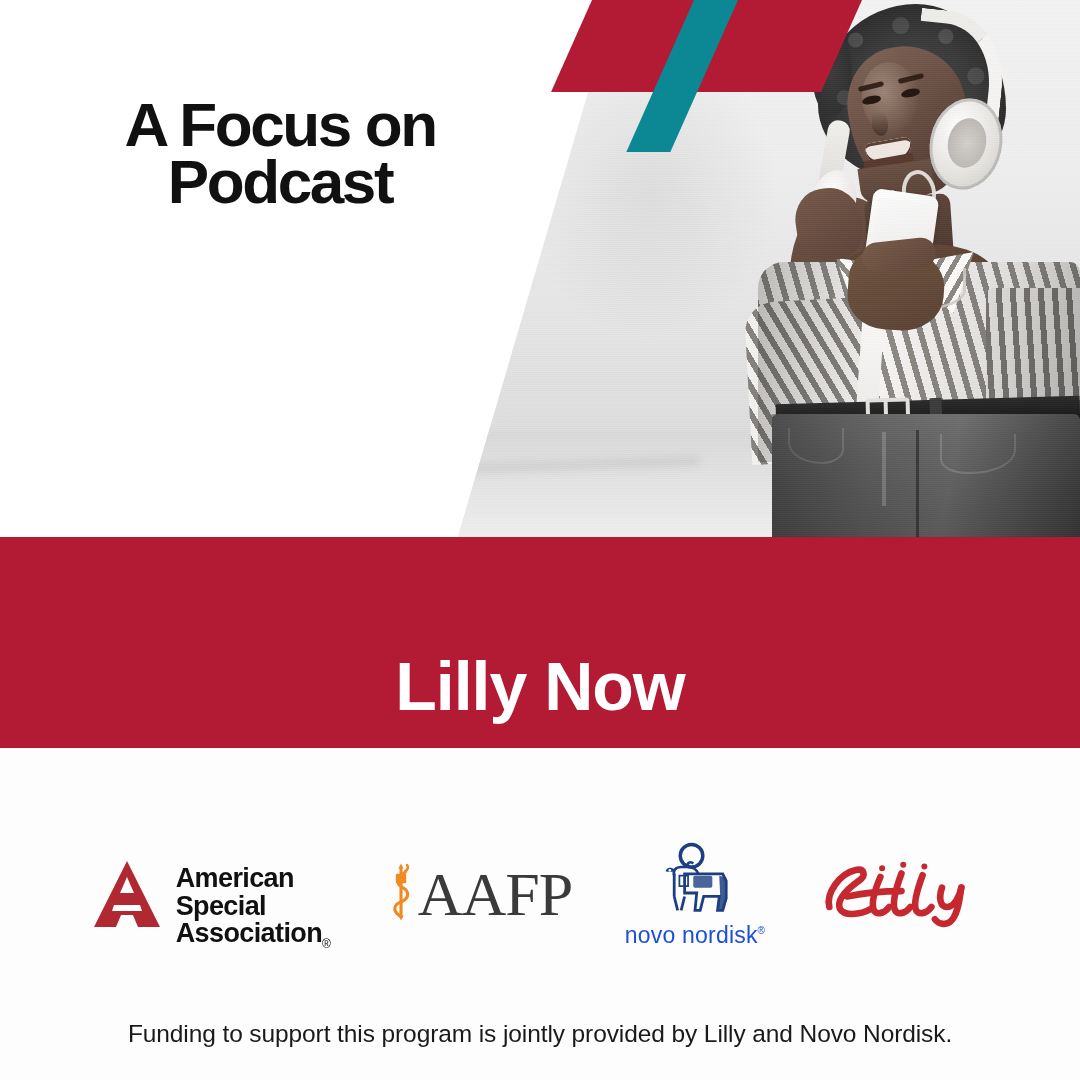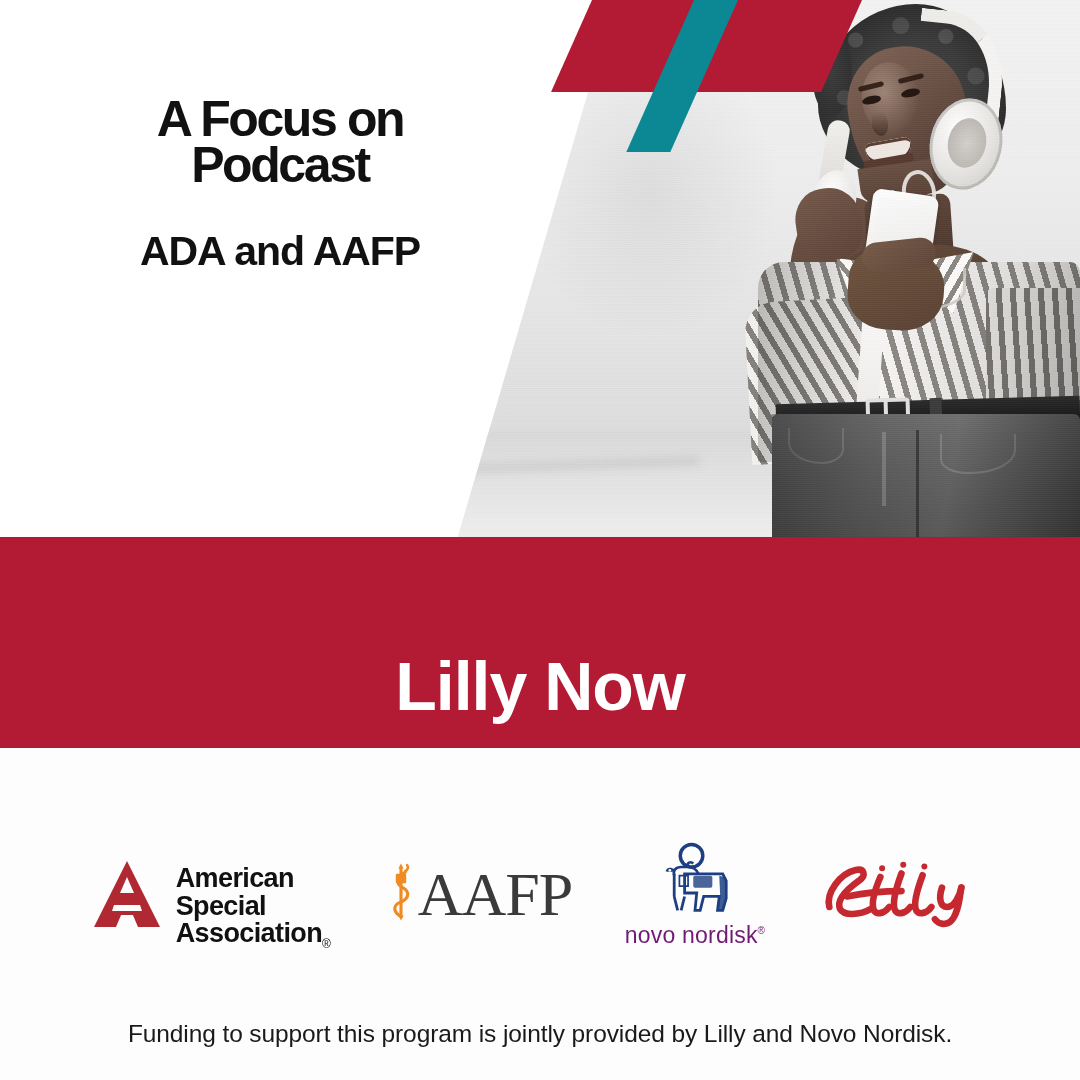--- a/index.html
+++ b/index.html
@@ -361,7 +361,7 @@
     text-align:center;
   }
   .headline {
-    font-size:50px; font-weight:bold; line-height:.92; color:#111111;
+    font-size:62px; font-weight:bold; line-height:.92; color:#111111;
     letter-spacing:-2.4px;
   }
   .subheadline {

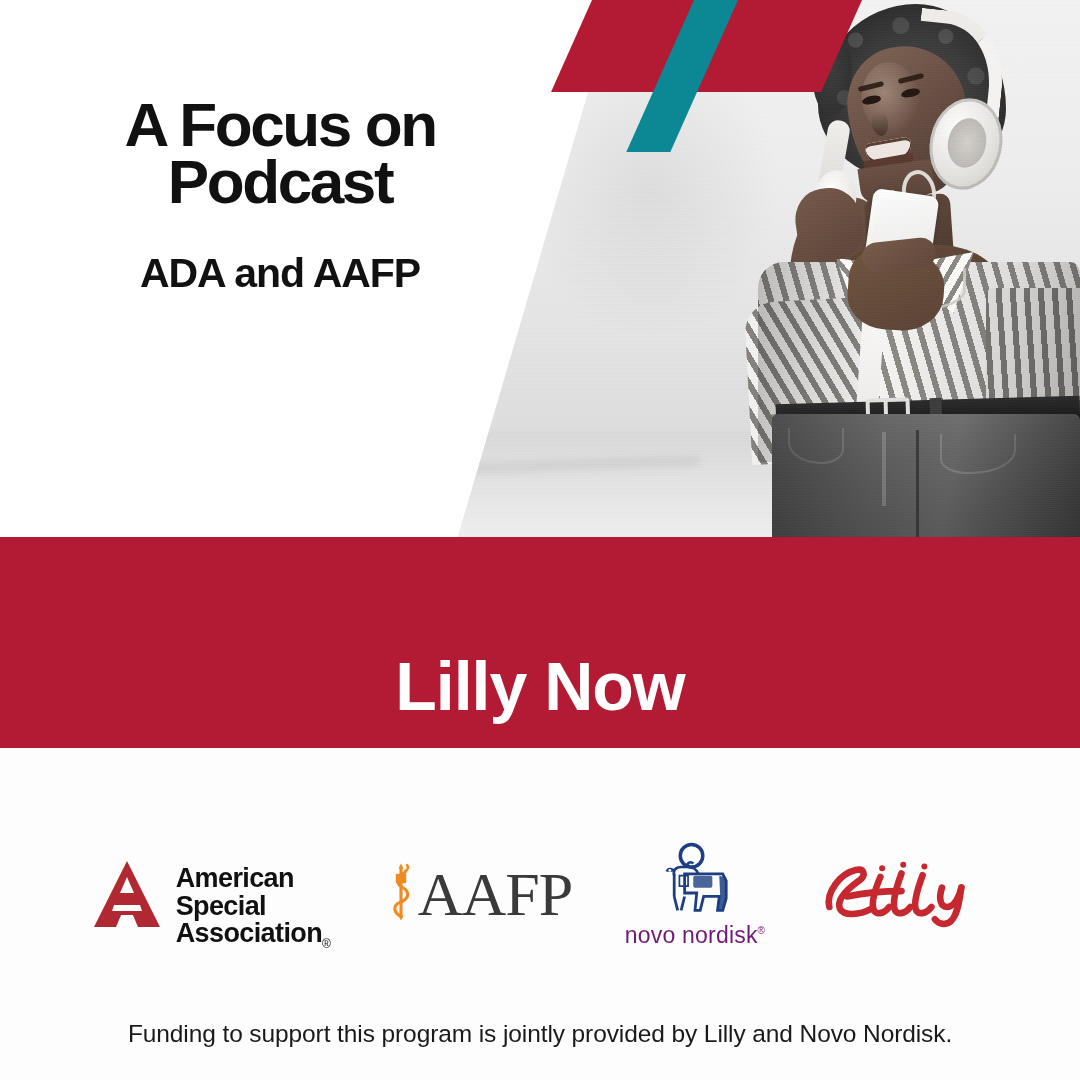--- a/index.html
+++ b/index.html
@@ -503,7 +503,6 @@
         <div>Podcast</div>
       </div>
       <div class="subheadline" style="color: rgb(17, 17, 17);">
-        <div>ADA and AAFP</div>
       </div>
     </div>
   </div>

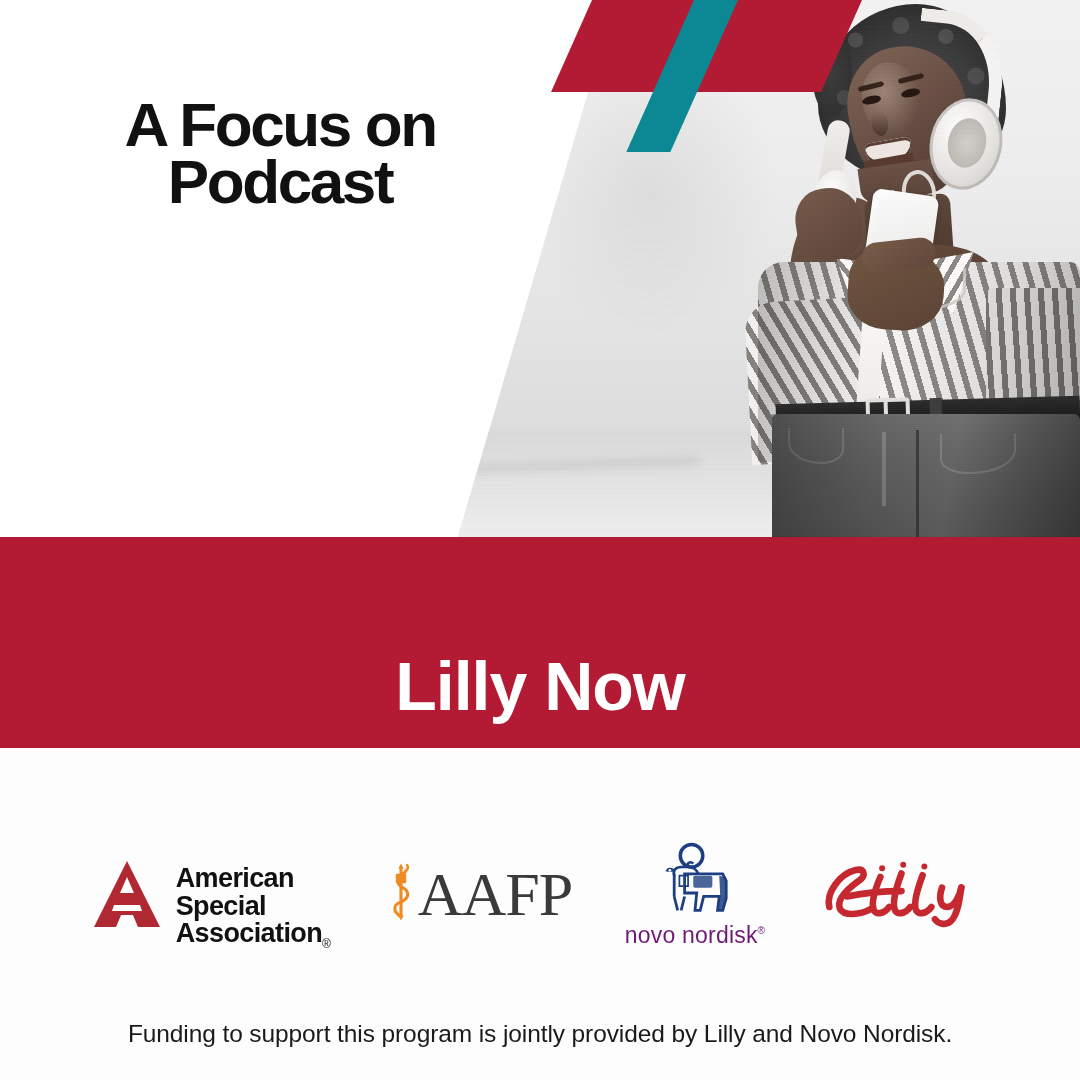--- a/index.html
+++ b/index.html
@@ -572,7 +572,7 @@
               <circle cx="31" cy="34" r="1.6" fill="#fff"></circle>
             </svg>
           </div>
-          <div class="novo-txt" style="color: #701a75;">
+          <div class="novo-txt" style="color: #1d4ed8;">
             <span>novo nordisk</span><span class="reg">®</span>
           </div>
         </div>

